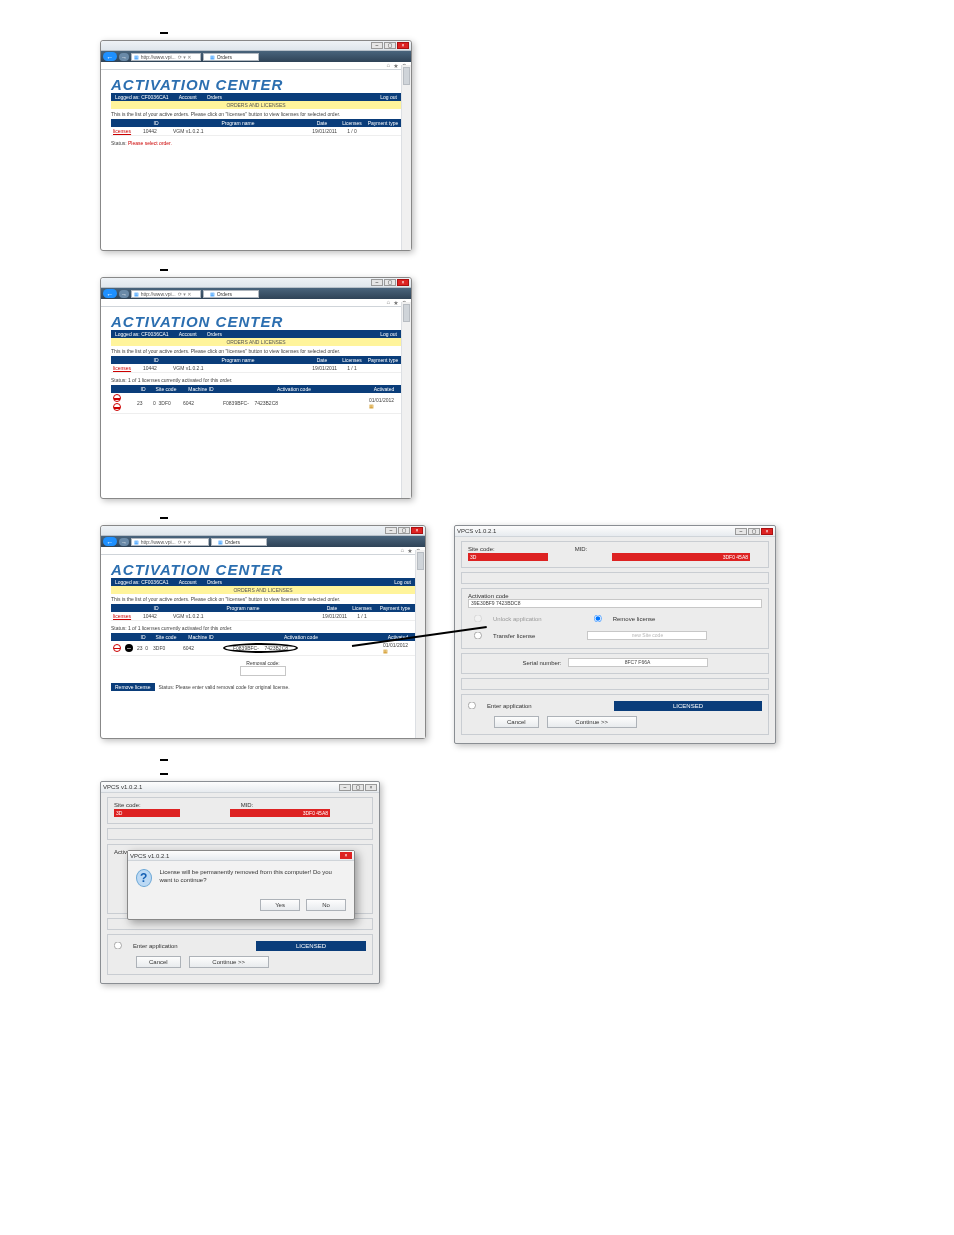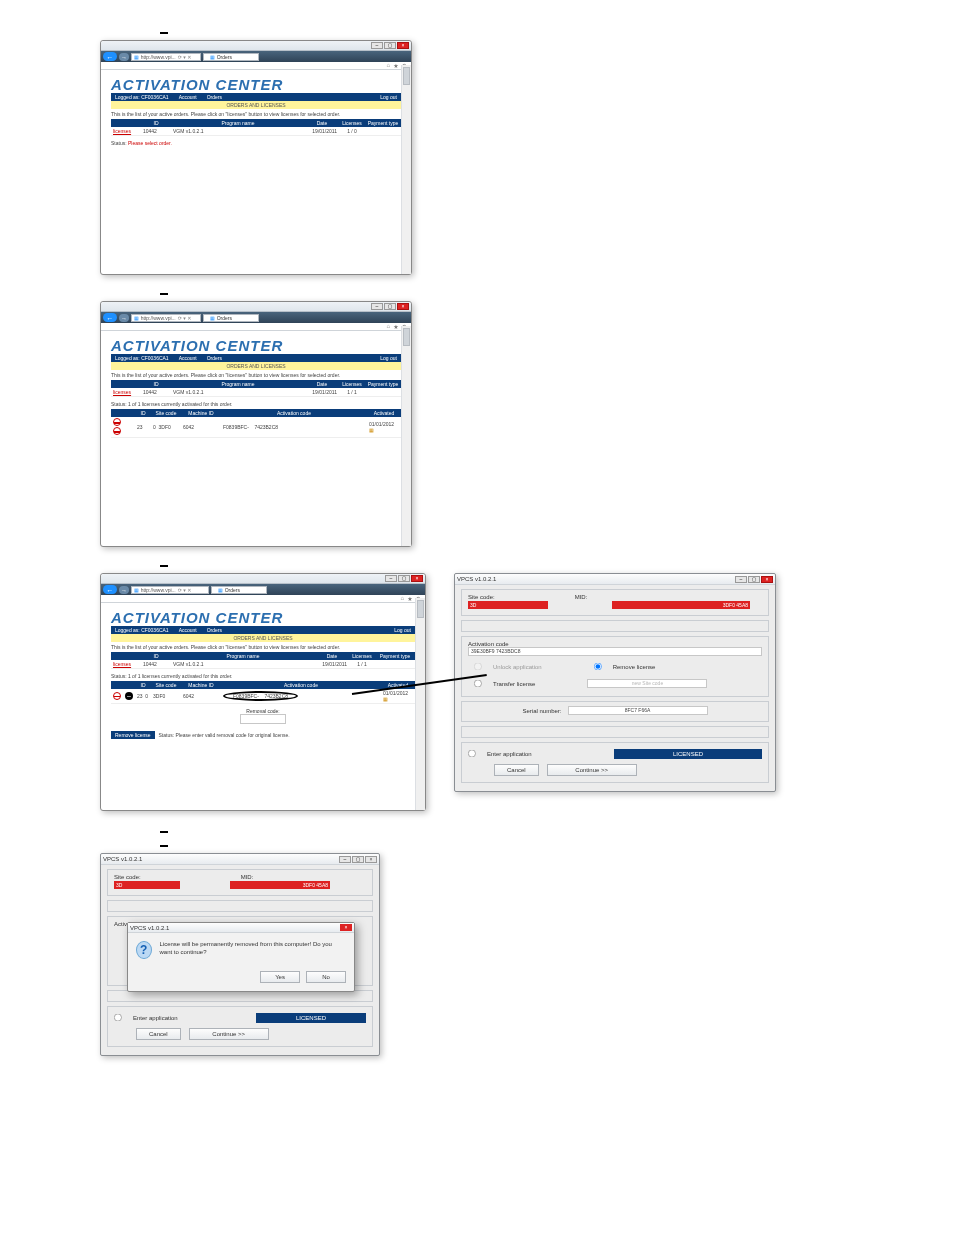--- a/index.html
+++ b/index.html
@@ -21,7 +21,7 @@
   .toolbar { height:8px; border-bottom:1px solid #cfd4d9; display:flex; justify-content:flex-end; padding:0 4px; gap:3px;}
   .toolbar span{ font-size:6px; color:#777;}
 
-  .content { padding: 6px 10px 28px 10px; }
+  .content { padding: 6px 10px 4px 10px; }
 
   .logo { font-family: Impact, 'Arial Black', sans-serif; font-size:15px; letter-spacing:1px; font-style:italic; color:#2c6fb0; font-weight:700;}
   .navbar { background:#0a3d7a; color:#fff; display:flex; justify-content:space-between; align-items:center; padding:1px 4px; font-size:5px;}

